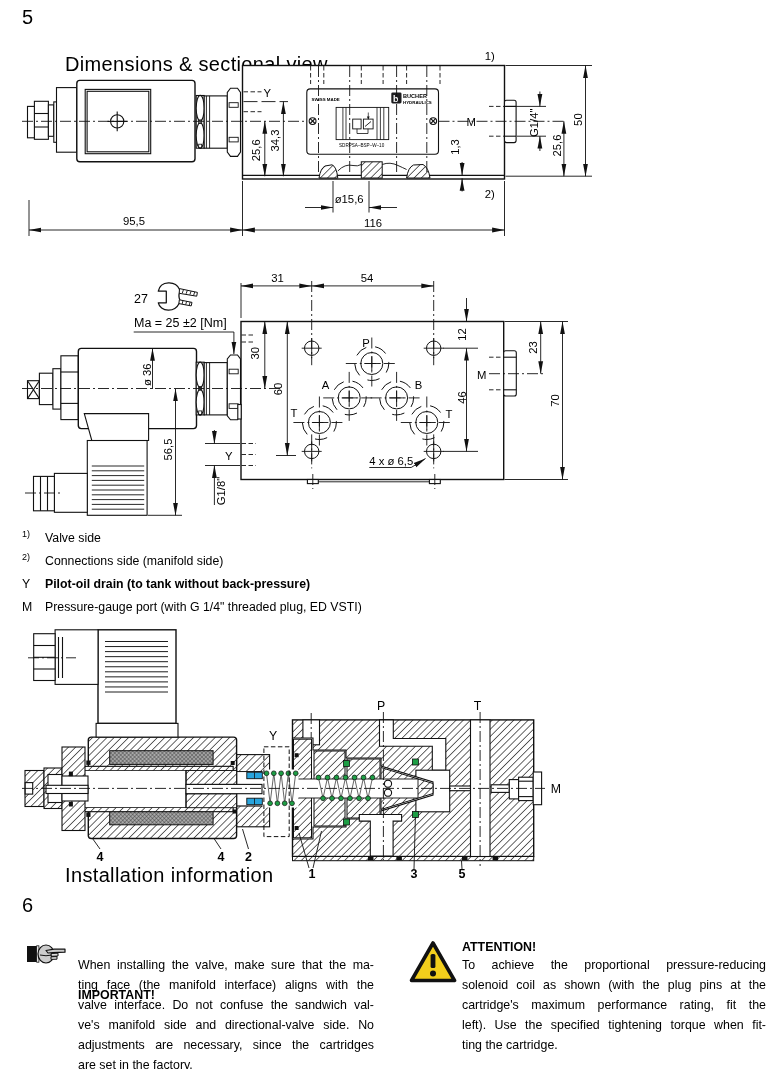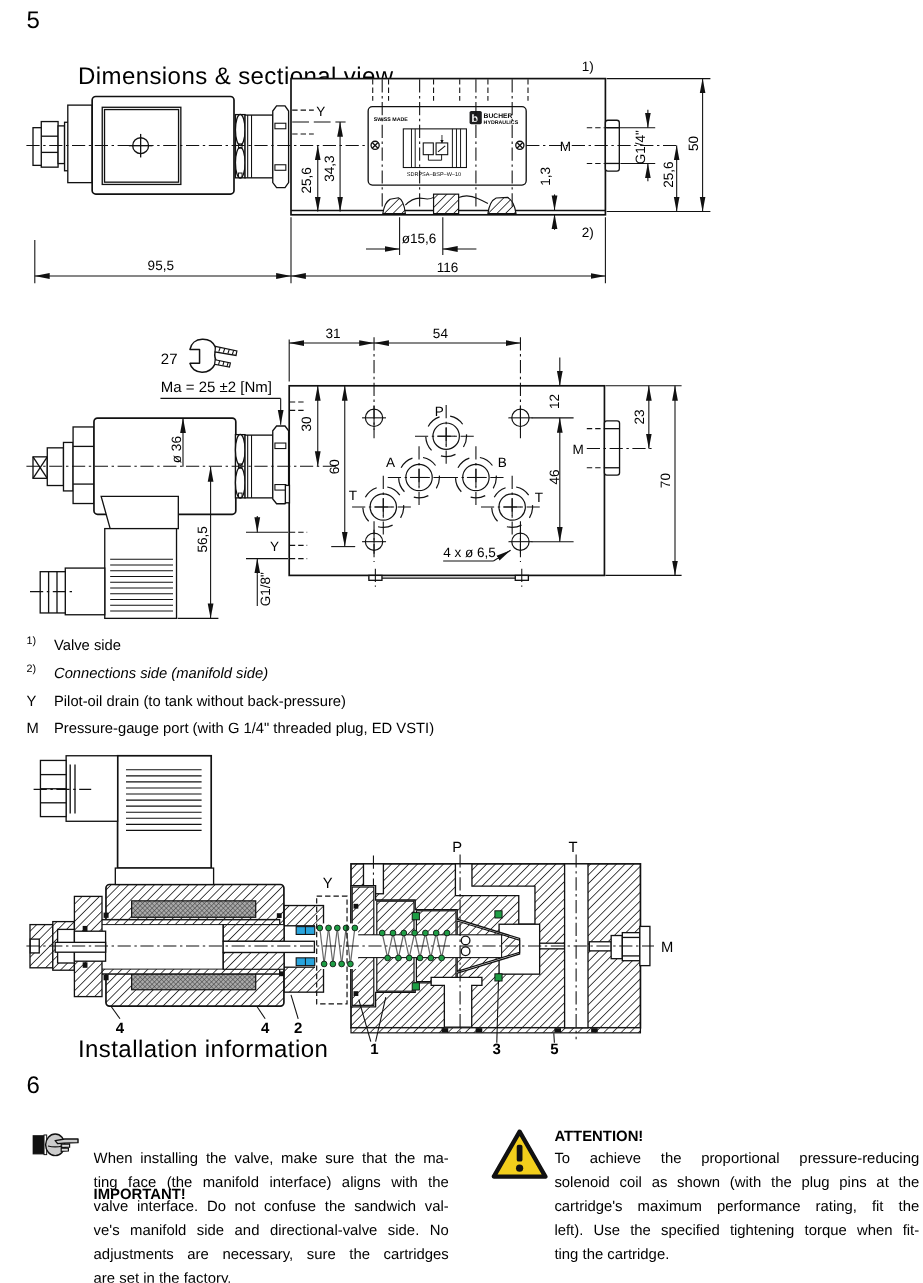--- a/index.html
+++ b/index.html
@@ -27,7 +27,7 @@
 <div class="abs leg" style="left:22px;top:529px;"><span class="sup">1)</span></div>
 <div class="abs leg" style="left:45px;top:531px;">Valve side</div>
 <div class="abs leg" style="left:22px;top:552px;"><span class="sup">2)</span></div>
-<div class="abs leg" style="left:45px;top:554px;font-style:italic;">Connections side (manifold side)</div>
+<div class="abs leg" style="left:45px;top:554px;">Connections side (manifold side)</div>
 <div class="abs leg" style="left:22px;top:577px;">Y</div>
 <div class="abs leg" style="left:45px;top:577px;">Pilot-oil drain (to tank without back-pressure)</div>
 <div class="abs leg" style="left:22px;top:600px;">M</div>

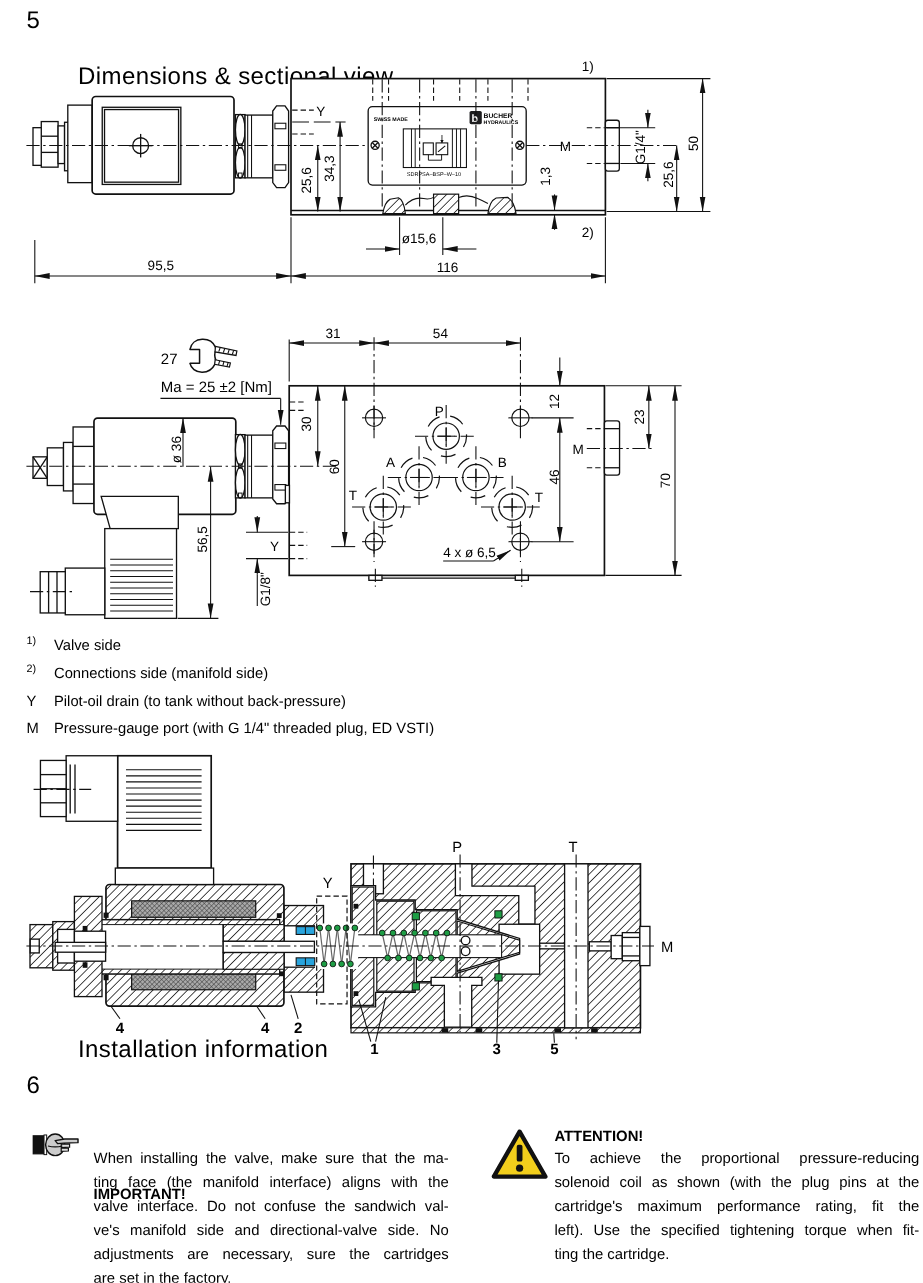--- a/index.html
+++ b/index.html
@@ -29,7 +29,7 @@
 <div class="abs leg" style="left:22px;top:552px;"><span class="sup">2)</span></div>
 <div class="abs leg" style="left:45px;top:554px;">Connections side (manifold side)</div>
 <div class="abs leg" style="left:22px;top:577px;">Y</div>
-<div class="abs leg" style="left:45px;top:577px;">Pilot-oil drain (to tank without back-pressure)</div>
+<div class="abs leg" style="left:45px;top:577px;font-weight:bold;">Pilot-oil drain (to tank without back-pressure)</div>
 <div class="abs leg" style="left:22px;top:600px;">M</div>
 <div class="abs leg" style="left:45px;top:600px;">Pressure-gauge port (with G 1/4" threaded plug, ED VSTI)</div>
 

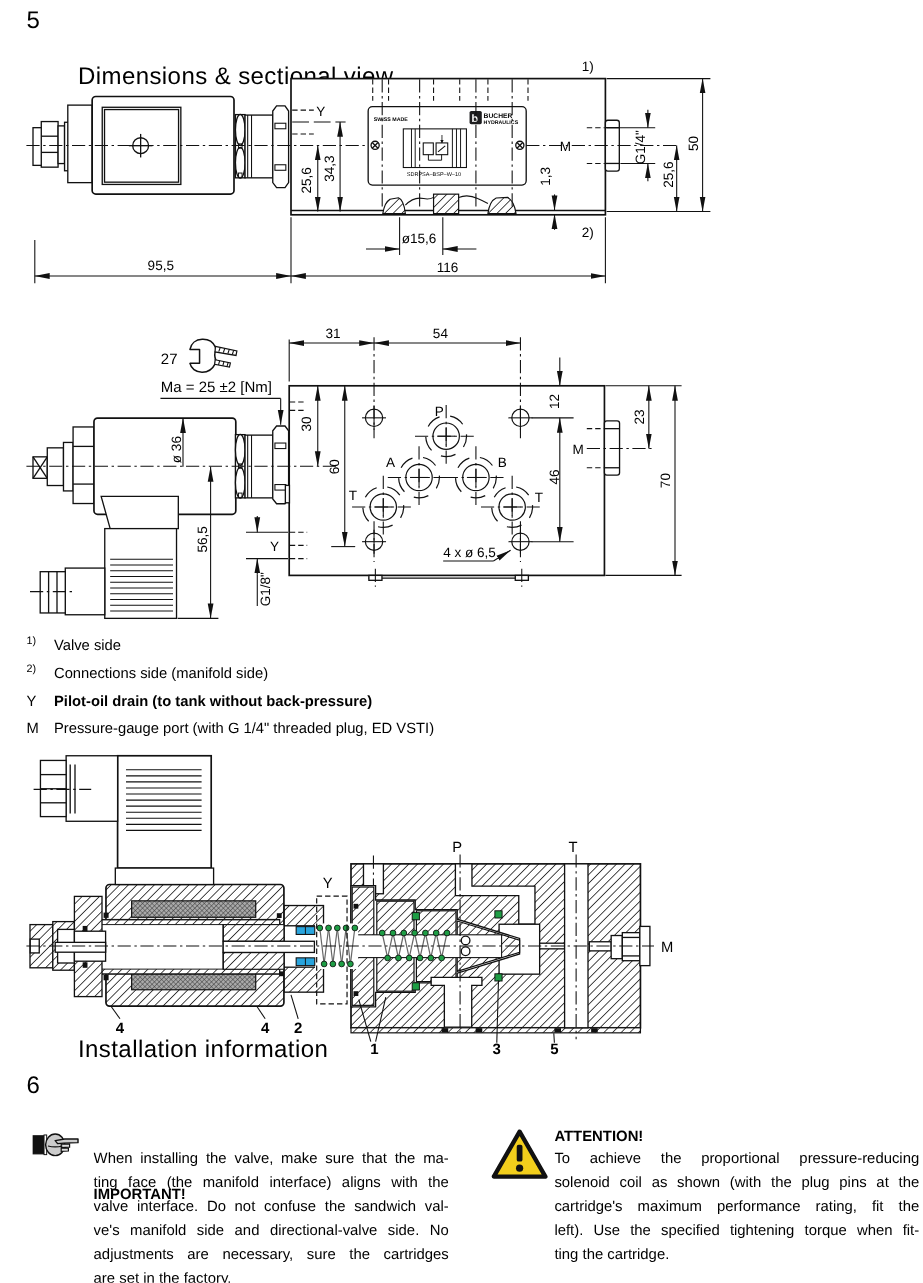--- a/index.html
+++ b/index.html
@@ -46,7 +46,7 @@
     <div>ting face (the manifold interface) aligns with the</div>
     <div>valve interface. Do not confuse the sandwich val-</div>
     <div>ve's manifold side and directional-valve side. No</div>
-    <div>adjustments are necessary, sure the cartridges</div>
+    <div>adjustments are necessary, since the cartridges</div>
     <div class="last">are set in the factory.</div>
   </div>
 

